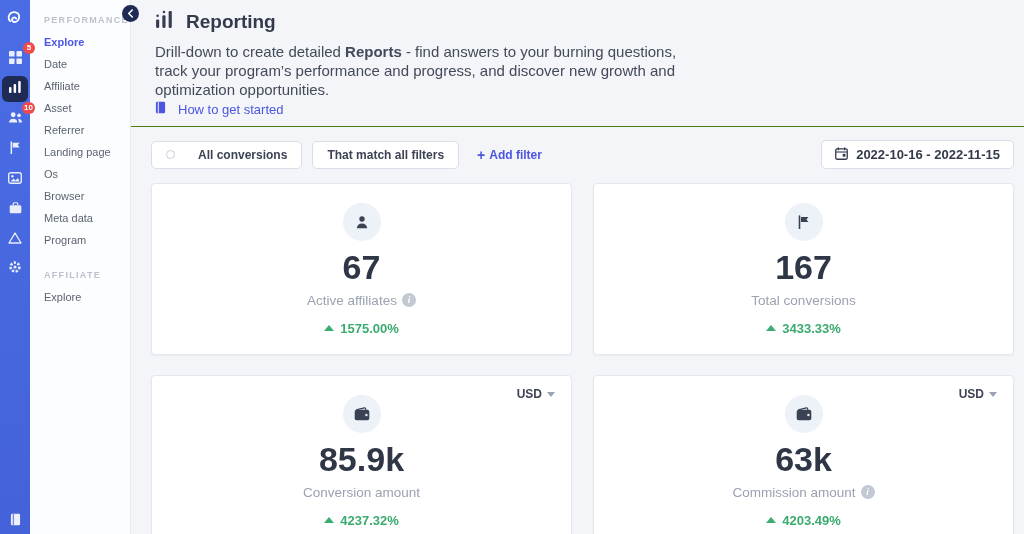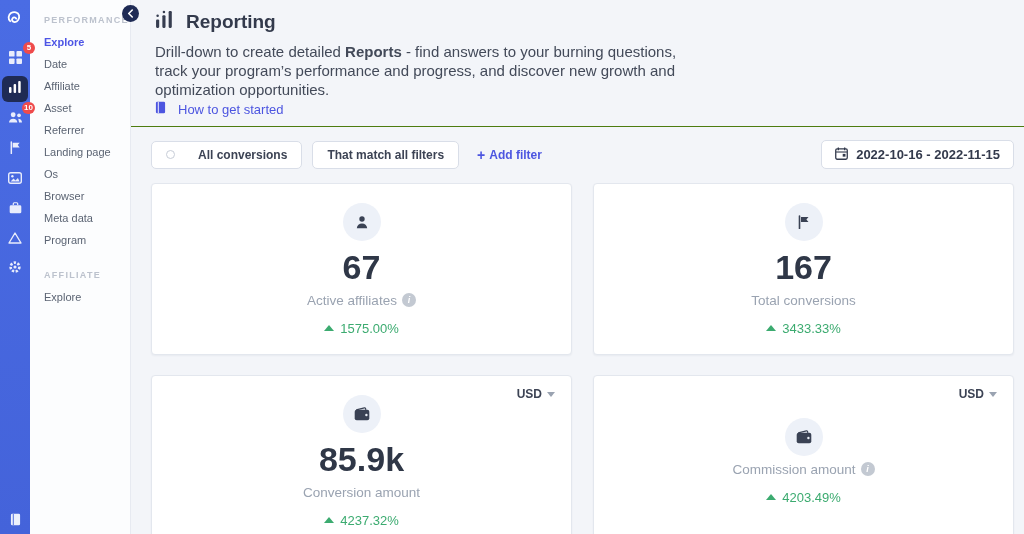--- a/index.html
+++ b/index.html
@@ -67,7 +67,7 @@
     font-size:9px; line-height:14px; text-align:center; display:inline-block; }
   .info-icon::before { content:"i"; font-style:italic; font-weight:700; }
   .stat-change { display:flex; align-items:center; gap:6px; margin-top:13px;
-    color:#3cab70; font-size:13px; font-weight:400; }
+    color:#3cab70; font-size:13px; font-weight:700; }
   .up-tri { width:0; height:0; border-left:5px solid transparent; border-right:5px solid transparent;
     border-bottom:6px solid #3cab70; display:inline-block; }
   .currency { position:absolute; top:11px; right:16px; display:flex; align-items:center; gap:5px;

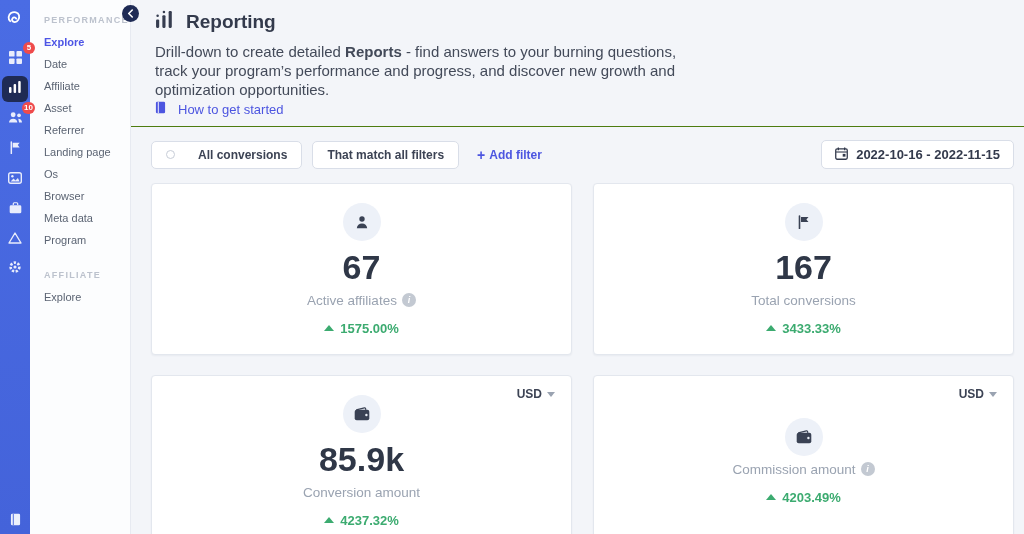--- a/index.html
+++ b/index.html
@@ -316,6 +316,7 @@
             <circle cx="12.4" cy="8" r="1.2" fill="#edf1f8"></circle>
           </svg>
       </div>
+      <div class="stat-value">63k</div>
       <div class="stat-label">
         <span>Commission amount</span>
         <span class="info-icon"></span>

